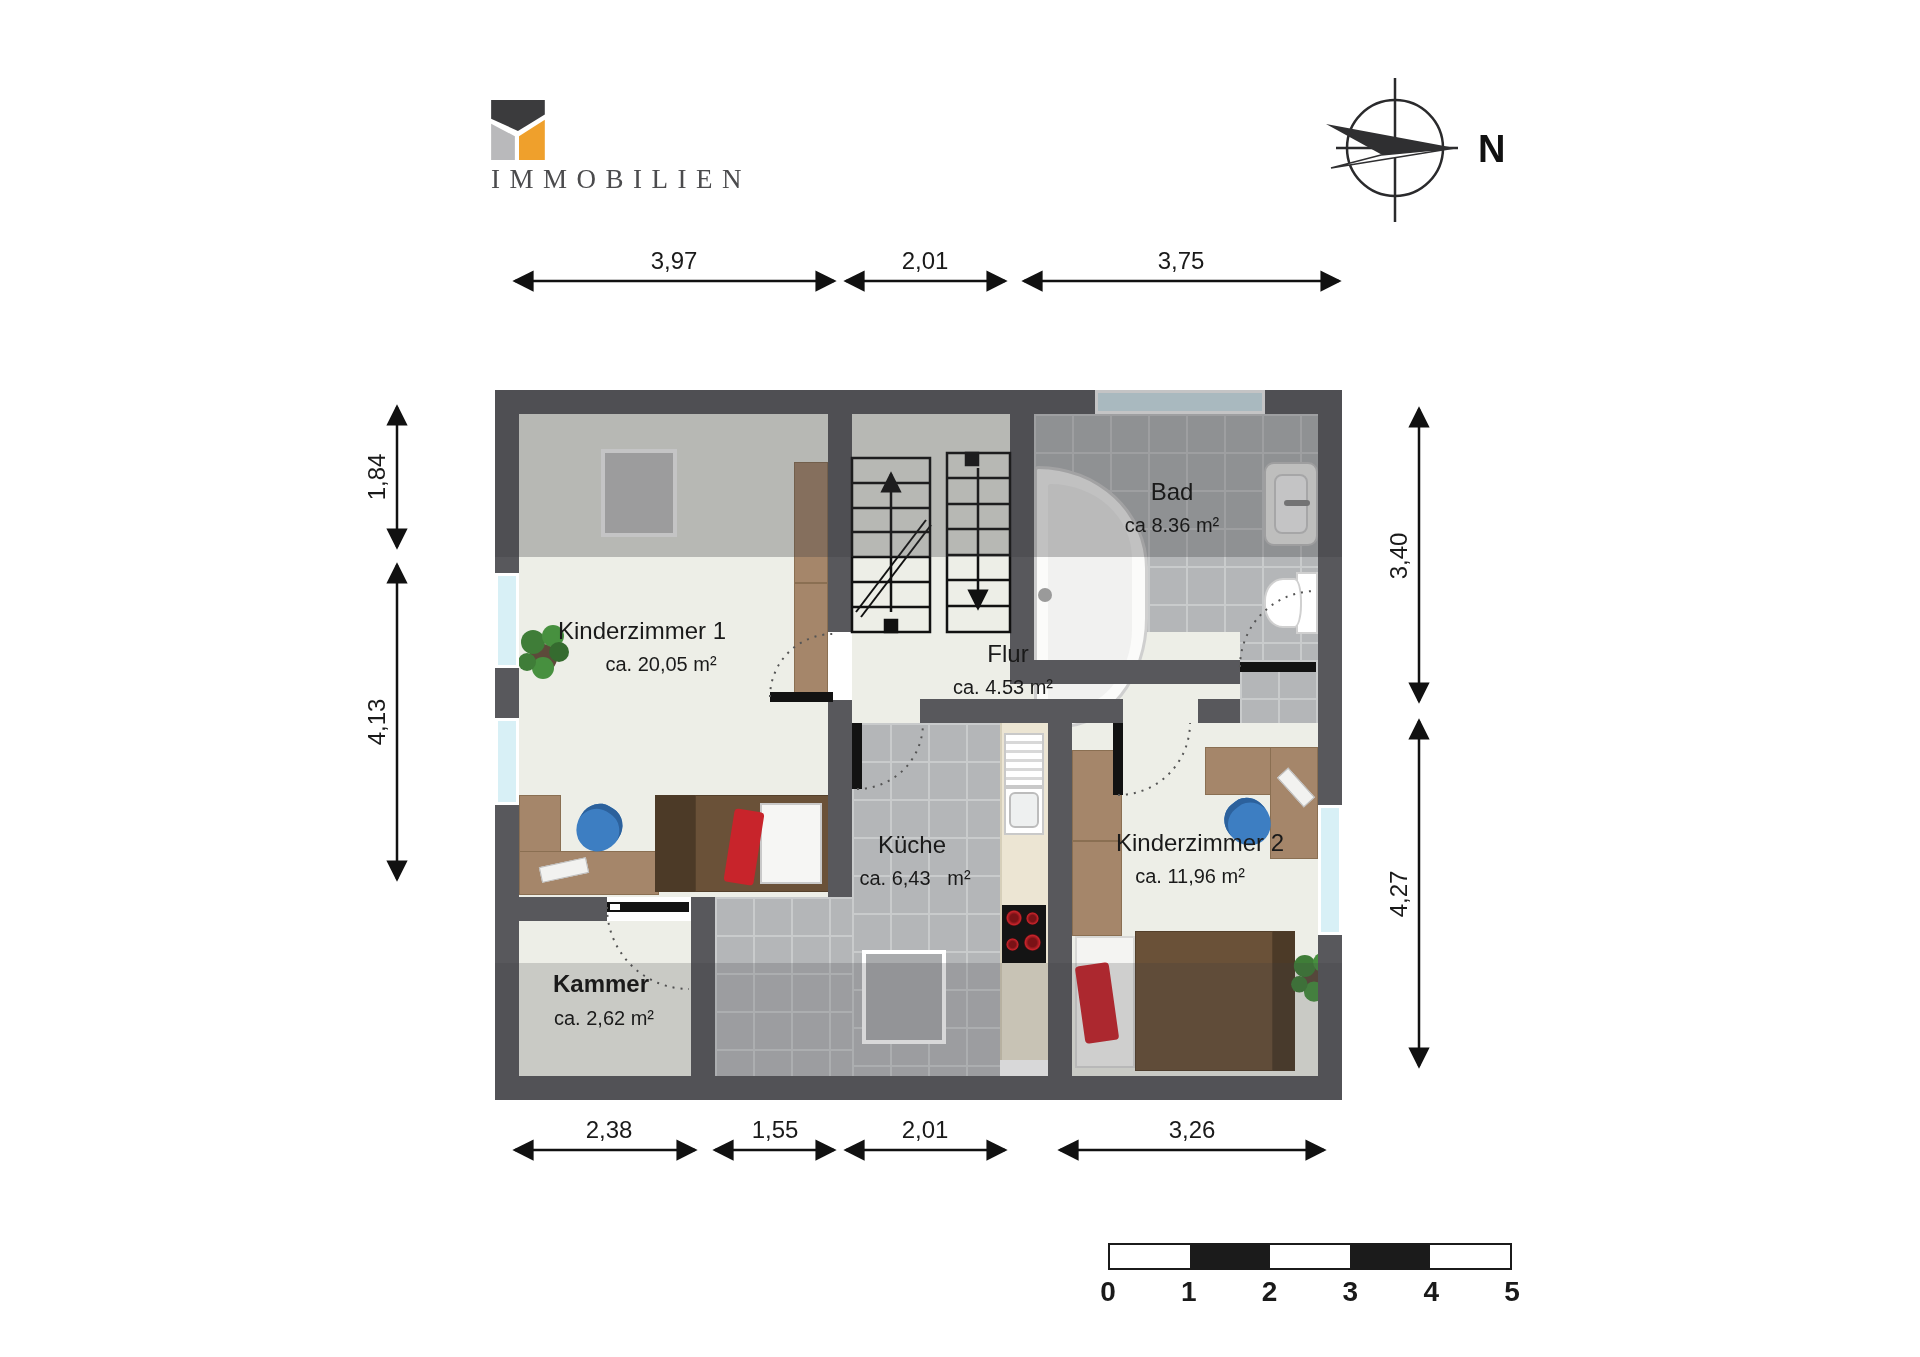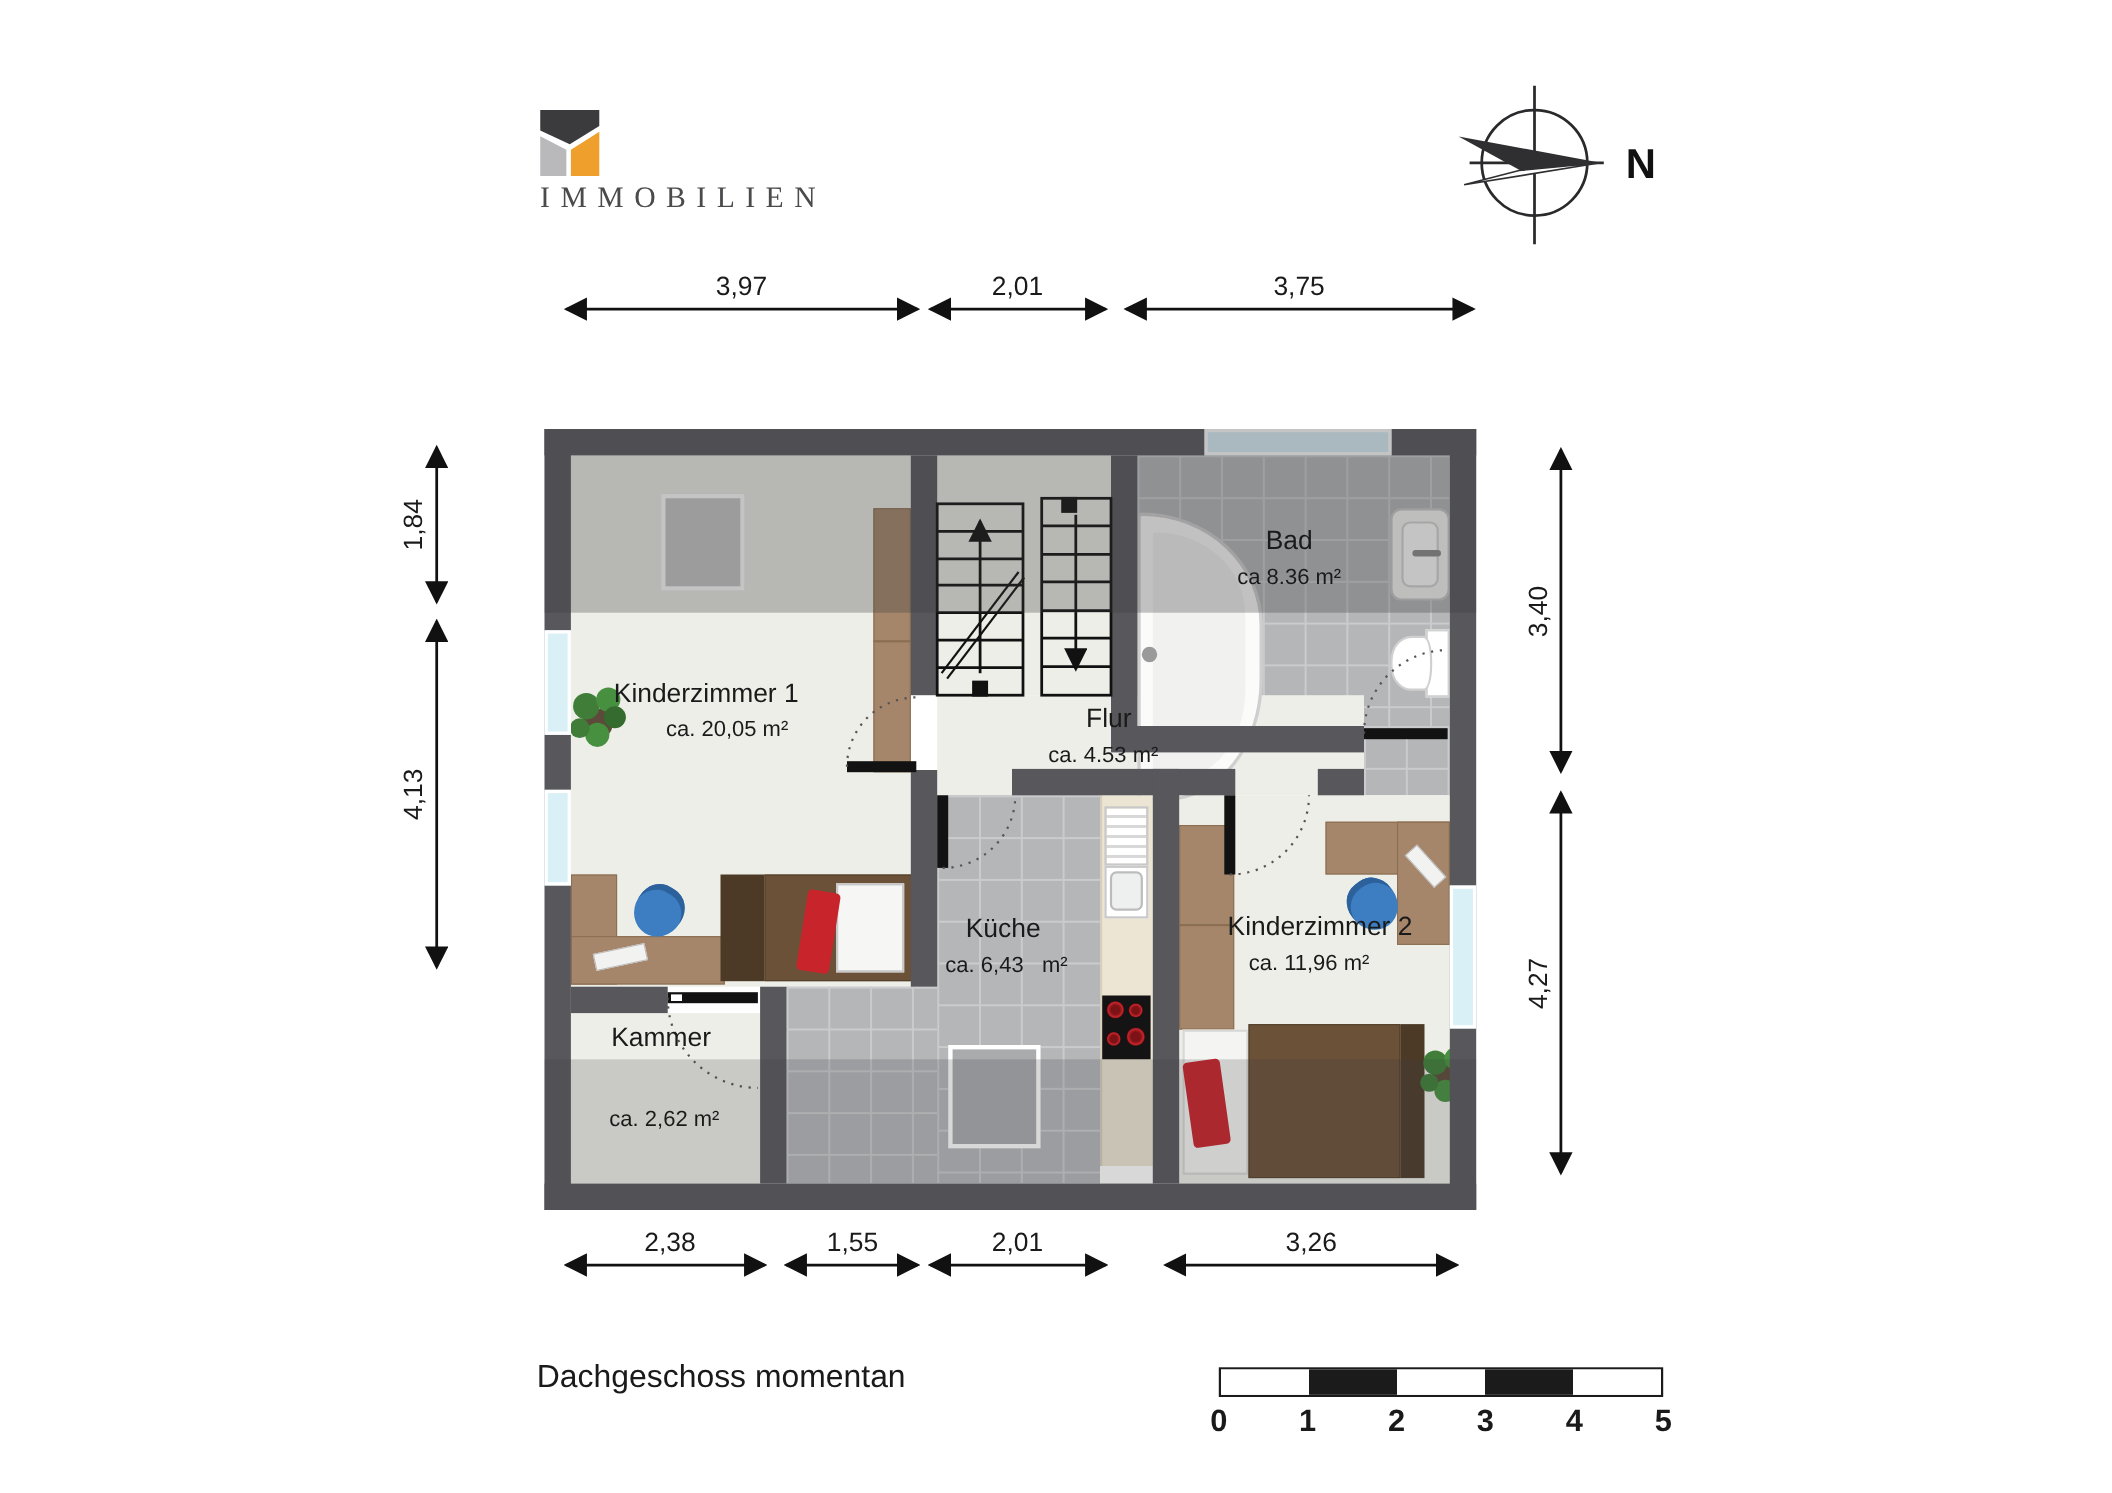--- a/index.html
+++ b/index.html
@@ -213,7 +213,7 @@
   <div class="area-label" style="left:915px;top:878px;">ca. 6,43   m²</div>
   <div class="room-label" style="left:1200px;top:843px;">Kinderzimmer 2</div>
   <div class="area-label" style="left:1190px;top:876px;">ca. 11,96 m²</div>
-  <div class="room-label" style="left:601px;top:944px;">Kammer</div>
+  <div class="room-label" style="left:601px;top:984px;font-weight:bold;">Kammer</div>
   <div class="area-label" style="left:604px;top:1018px;">ca. 2,62 m²</div>
 
   <div class="dim-label" style="left:674px;top:261px;">3,97</div>

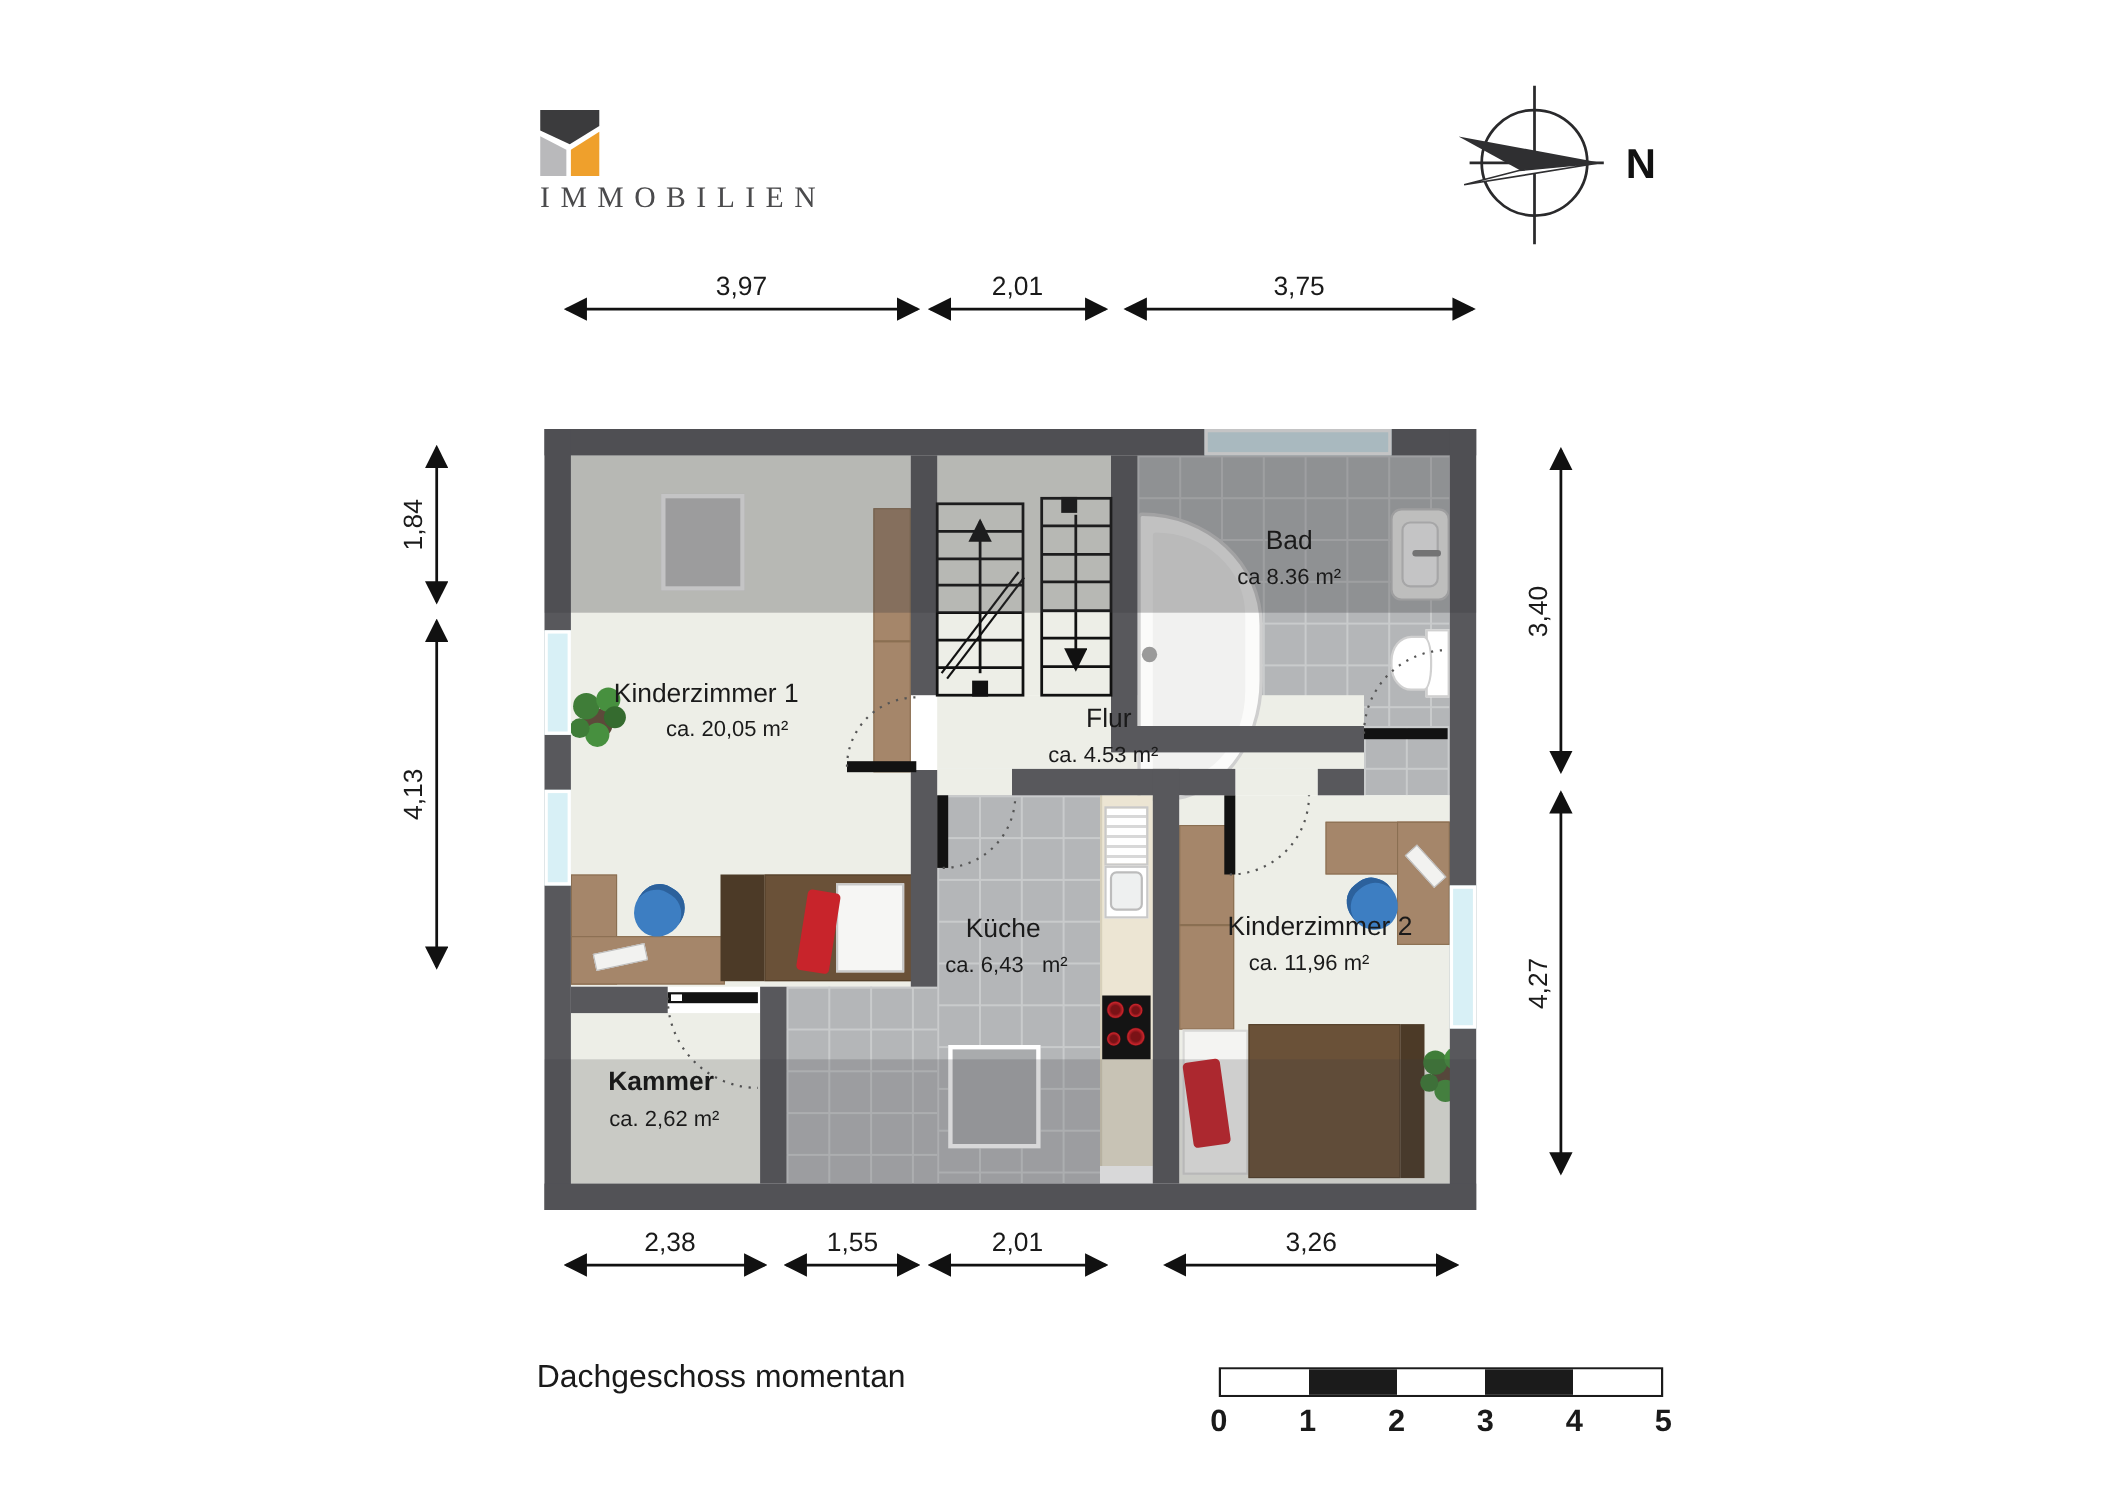--- a/index.html
+++ b/index.html
@@ -228,7 +228,6 @@
   <div class="dim-label" style="left:925px;top:1130px;">2,01</div>
   <div class="dim-label" style="left:1192px;top:1130px;">3,26</div>
 
-  <div class="title" style="left:488px;top:1236px;">Dachgeschoss momentan</div>
 
   <div class="scale-wrap">
     <div class="scale-seg" style="background:#fff;"></div>

